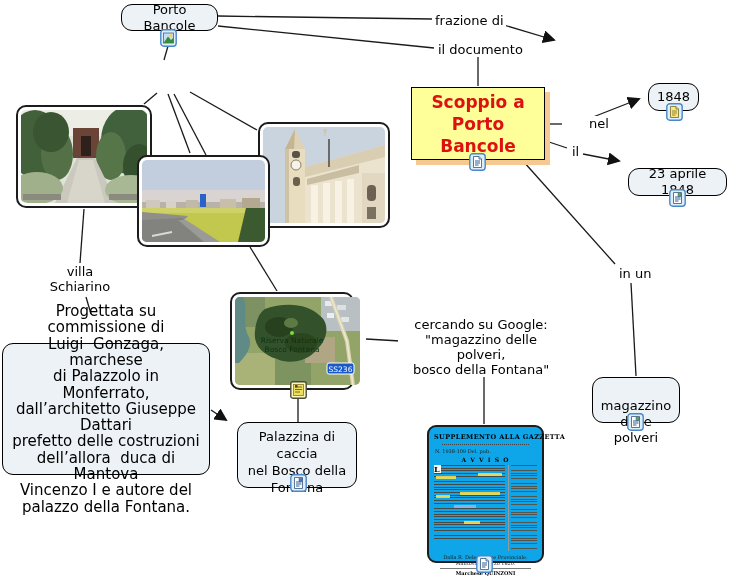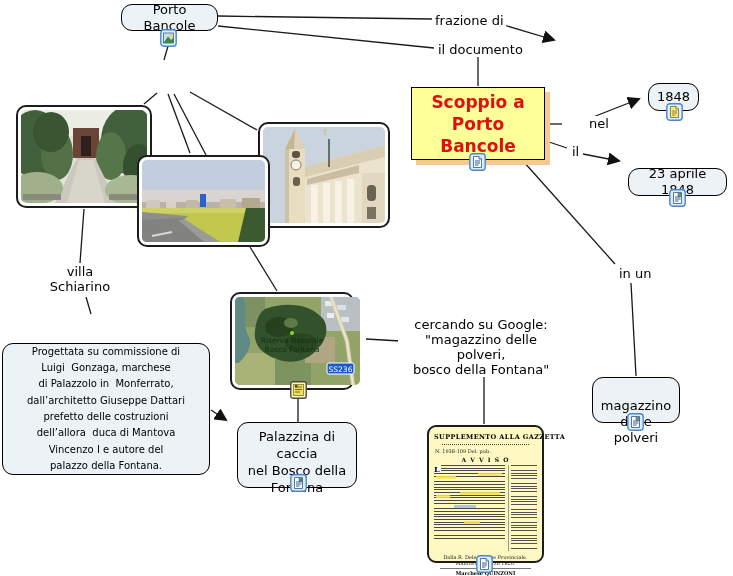--- a/index.html
+++ b/index.html
@@ -88,7 +88,7 @@
 
   <div class="concept" style="left:628px;top:168px;width:99px;height:28px;">23 aprile 1848</div>
 
-  <div class="concept prewrap" style="left:2px;top:315px;width:208px;height:132px;font-size:10px;line-height:16.3px;margin-top:28px;">Progettata su commissione di
+  <div class="concept prewrap" style="left:2px;top:315px;width:208px;height:132px;font-size:15px;line-height:16.3px;margin-top:28px;">Progettata su commissione di
 Luigi  Gonzaga, marchese
 di Palazzolo in  Monferrato,
 dall’architetto Giuseppe Dattari

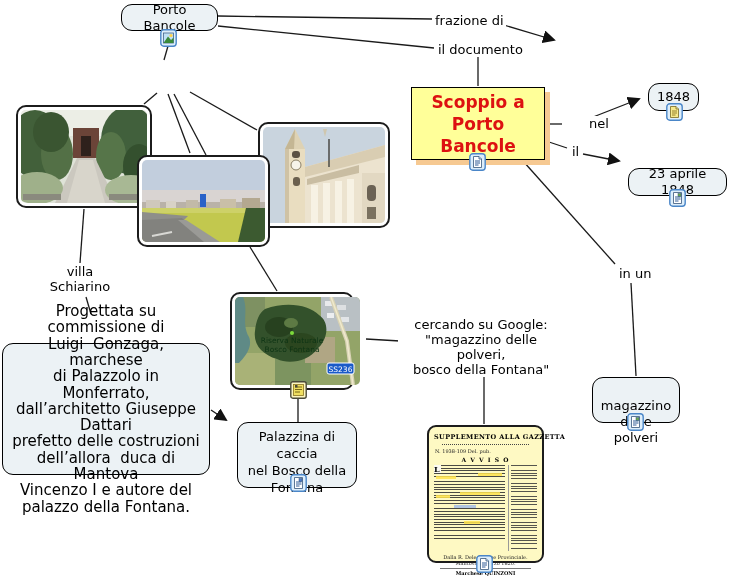--- a/index.html
+++ b/index.html
@@ -21,7 +21,7 @@
                text-align:center;font-weight:bold;font-size:17px;line-height:22px;color:#dd1111;
                box-sizing:border-box;}
   .res-icon{position:absolute;z-index:7;width:17px;height:18px;cursor:pointer;}
-  #newspaper{position:absolute;z-index:4;background:#fef9c3;border:2px solid #1c1c1c;border-radius:9px;
+  #newspaper{position:absolute;z-index:4;background:#0ea5e9;border:2px solid #1c1c1c;border-radius:9px;
              box-sizing:border-box;padding:6px 5px 3px 5px;font-family:"DejaVu Serif","Liberation Serif",serif;}
   #newspaper .np-title{font-size:6.5px;font-weight:bold;text-align:center;letter-spacing:.4px;white-space:nowrap;}
   #newspaper .np-dots{border-top:1px dotted #444;margin:3px 8px 2px 8px;}

